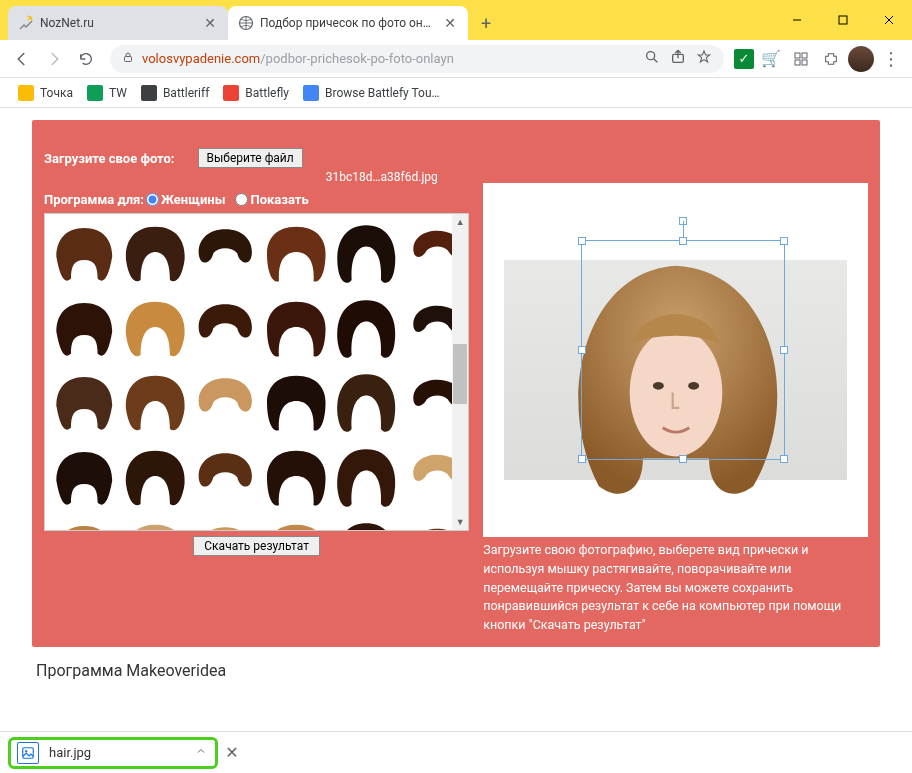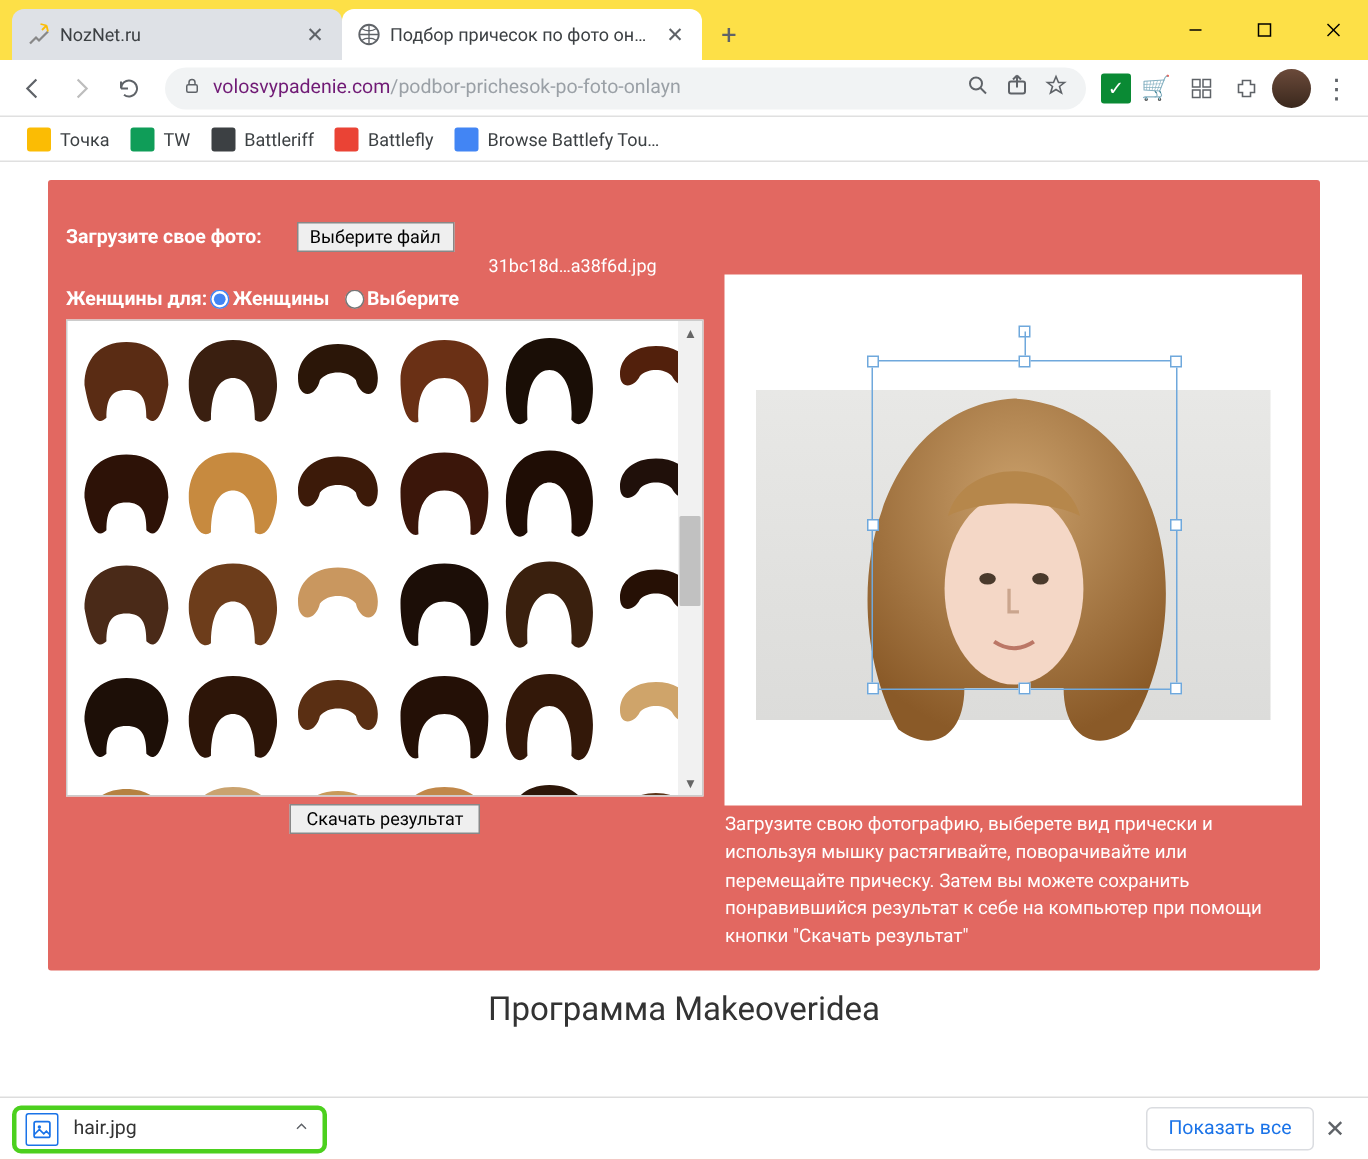--- a/index.html
+++ b/index.html
@@ -75,7 +75,7 @@
     .show-all { margin-left: auto; border: 1px solid #dadce0; background: #fff; color: #1a73e8; padding: 6px 14px; border-radius: 4px; font-size: 13px; cursor: pointer; }
     .shelf-close { width: 28px; color: #5f6368; display:flex;align-items:center;justify-content:center; font-size:16px; cursor:pointer; }
 
-    .dom { color:#701a75 }
+    .dom { color:#c2410c }
     .path { color:#9aa0a6 }
     .url-full{ white-space:nowrap; }
 

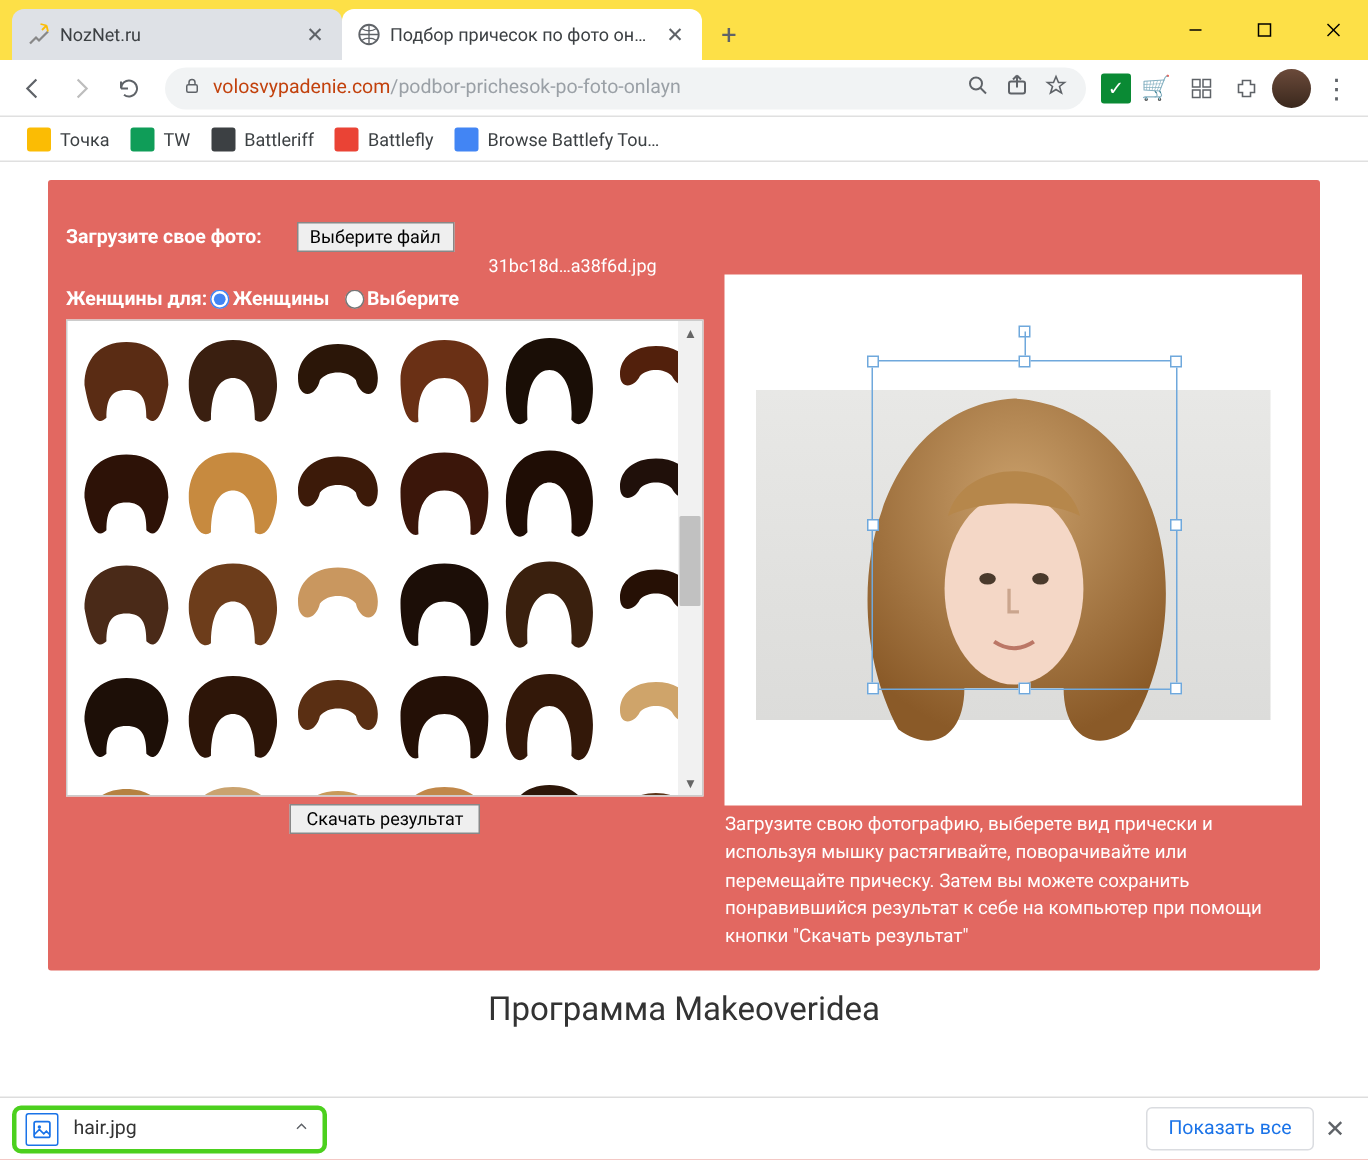--- a/index.html
+++ b/index.html
@@ -215,7 +215,7 @@
       <span class="file-name">31bc18d…a38f6d.jpg</span>
     </div>
     <div class="radio-row">
-      <span>Женщины для:</span>
+      <span>Программа для:</span>
       <input type="radio" checked="" style="">
         <span class="radio-lab">Женщины</span>
       <input type="radio" style="">

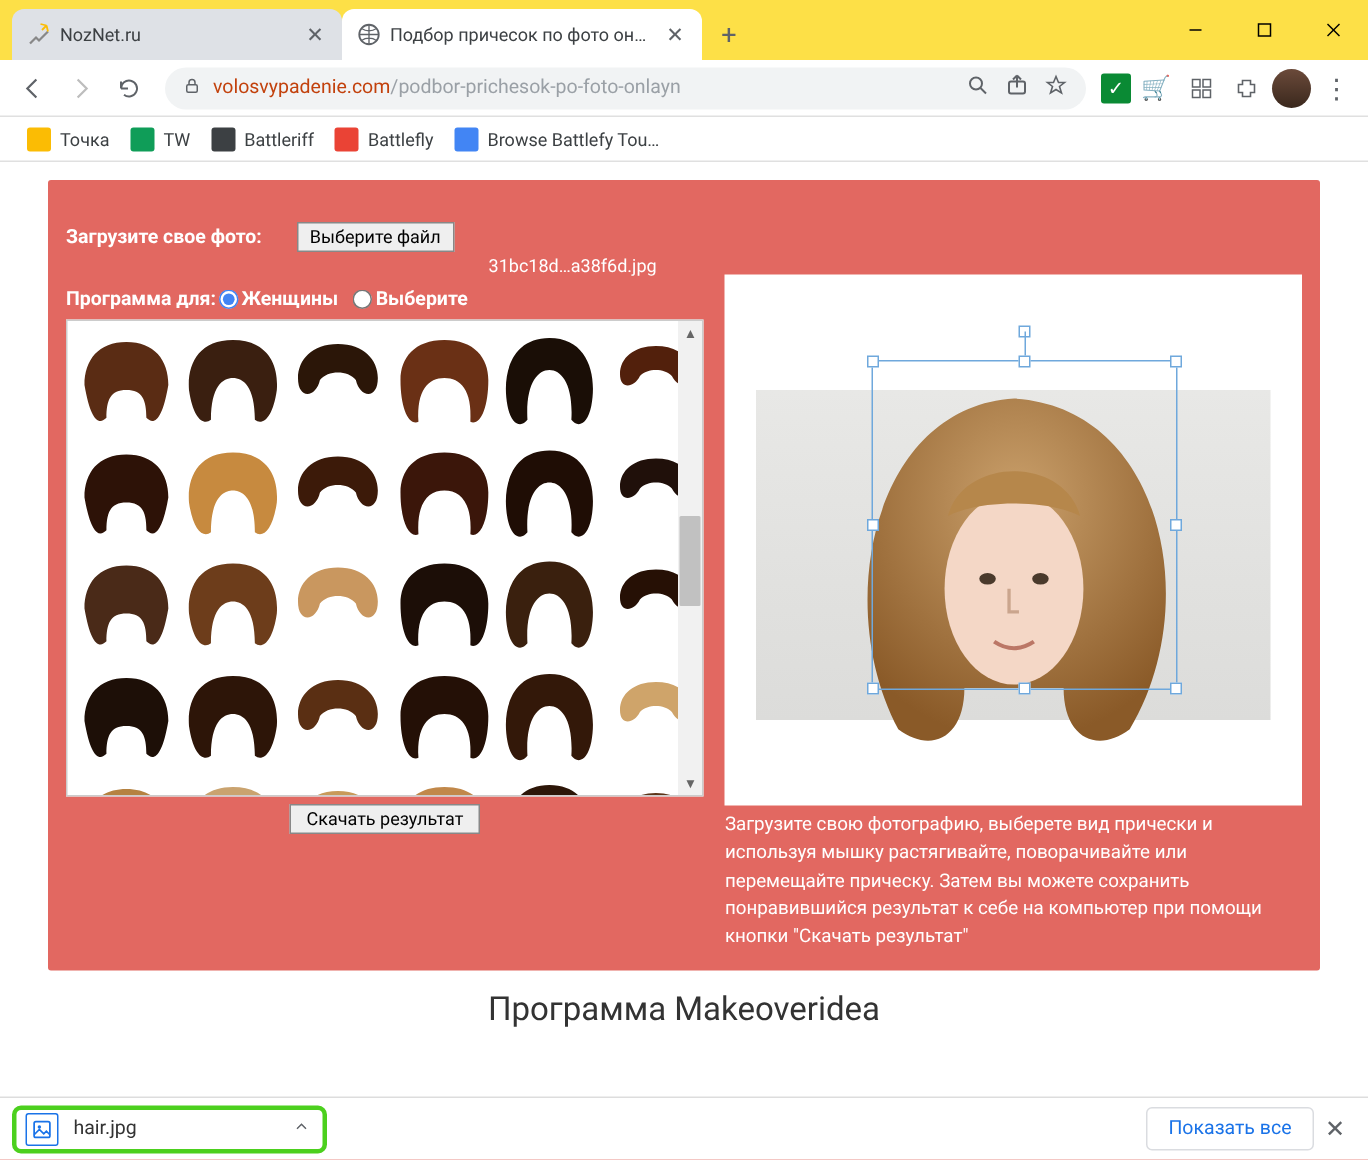--- a/index.html
+++ b/index.html
@@ -219,7 +219,7 @@
       <input type="radio" checked="" style="">
         <span class="radio-lab">Женщины</span>
       <input type="radio" style="">
-        <span class="radio-lab">Выберите</span>
+        <span class="radio-lab">Показать</span>
     </div>
 
     <div class="cols">

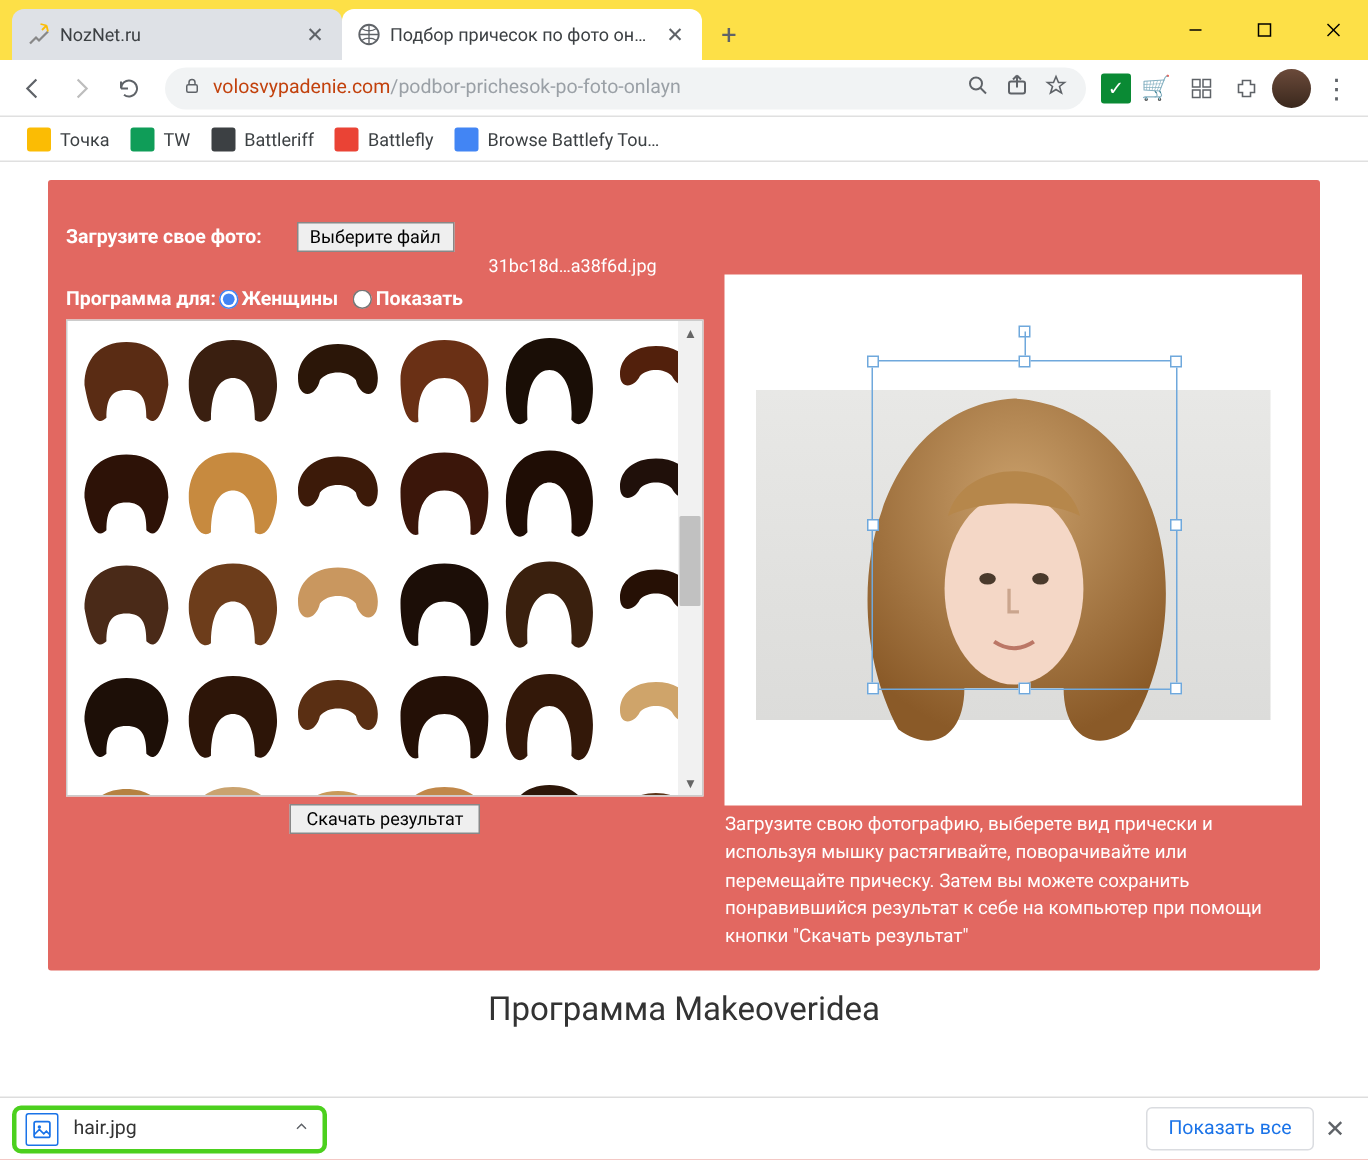--- a/index.html
+++ b/index.html
@@ -65,7 +65,7 @@
 
     .instructions { color: #fff; font-size: 12.5px; line-height: 1.5; }
 
-    .section-title { font-size: 22px; color: #333; margin: 14px 4px 4px; font-weight: 400; text-align: center; }
+    .section-title { font-size: 16px; color: #333; margin: 14px 4px 4px; font-weight: 400; }
 
     
     .dl-shelf { position: absolute; bottom: 0; left: 0; right: 0; height: 42px; background: #fff; border-top: 1px solid #ddd; display: flex; align-items: center; padding: 0 8px; }

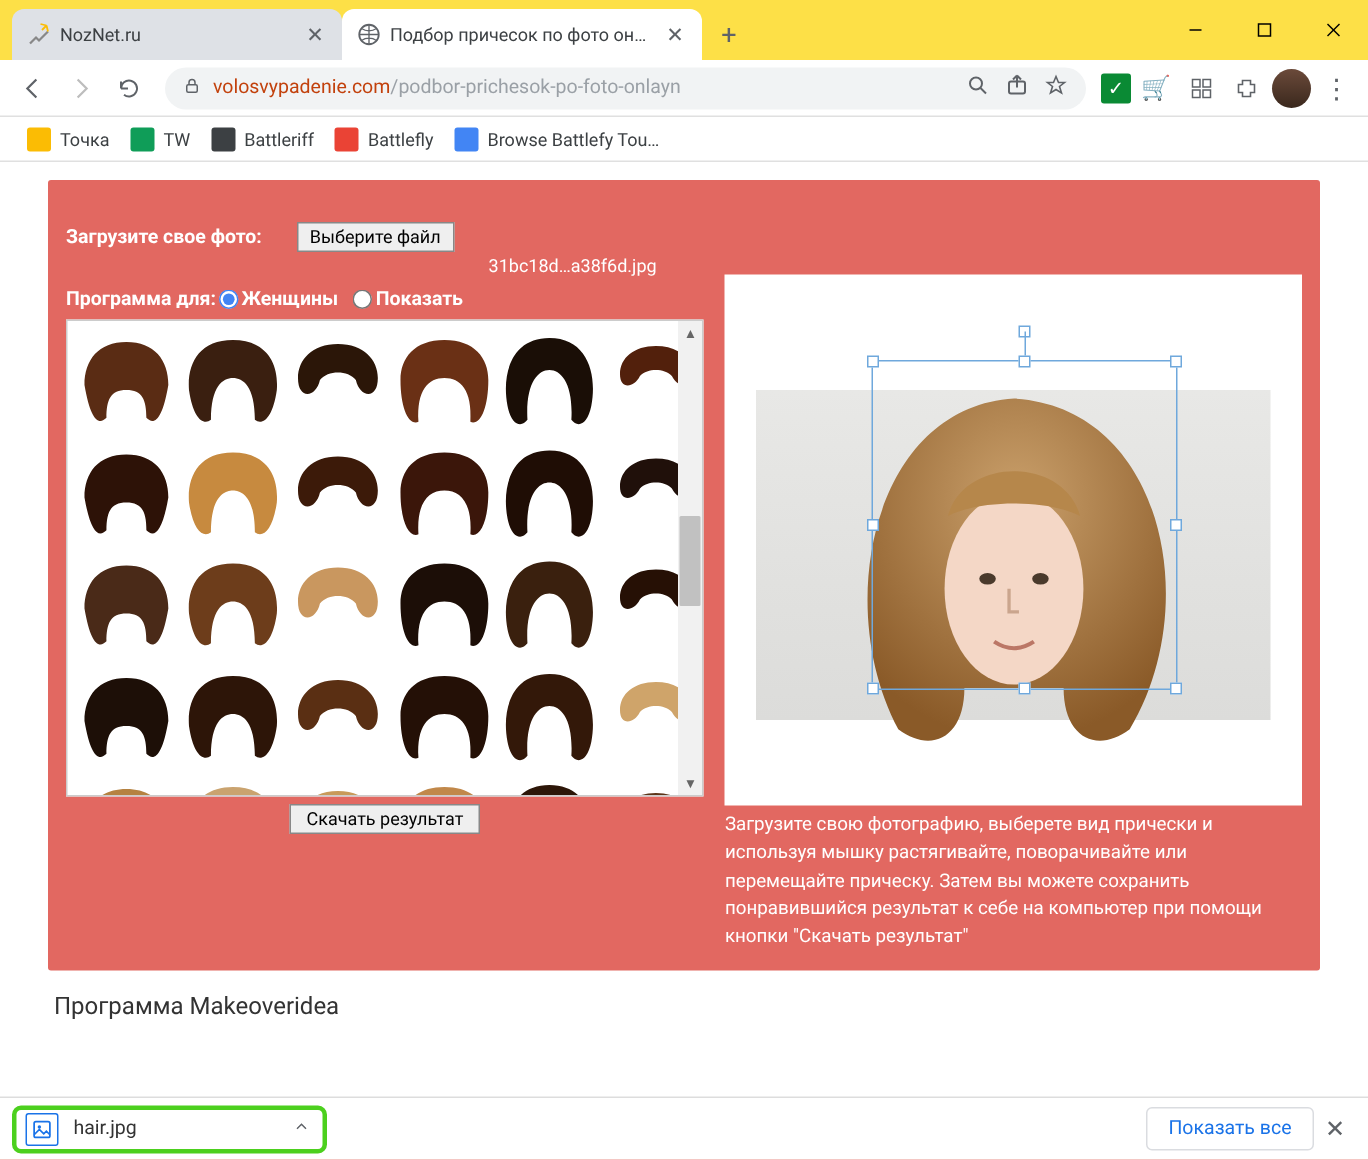--- a/index.html
+++ b/index.html
@@ -420,7 +420,6 @@
           <path d="M6 15l6-6 6 6" stroke="#5f6368" stroke-width="2" fill="none"></path>
         </svg></span>
   </div>
-  <button class="show-all">Показать все</button>
   <div class="shelf-close">✕</div>
 </div>
 

